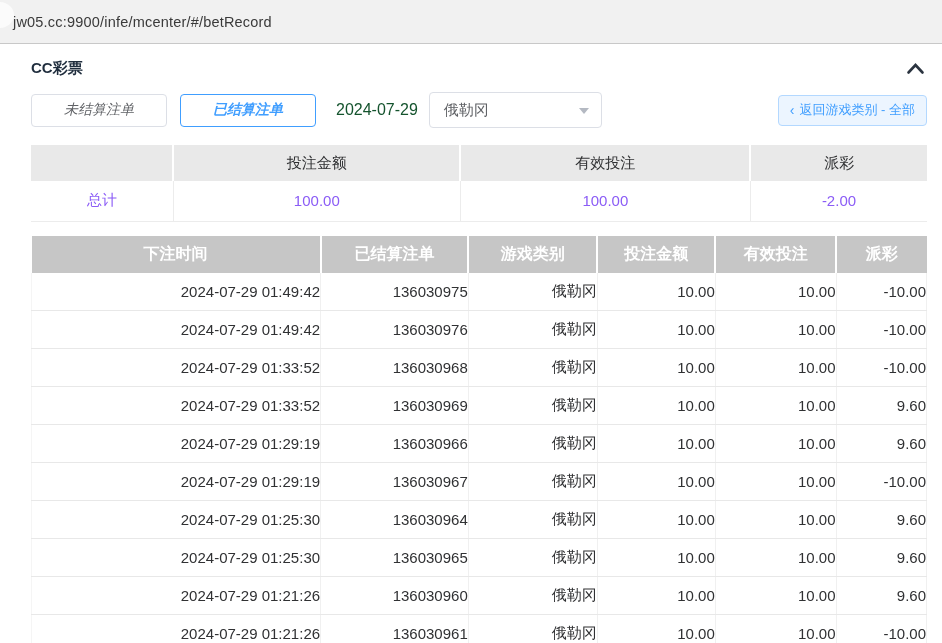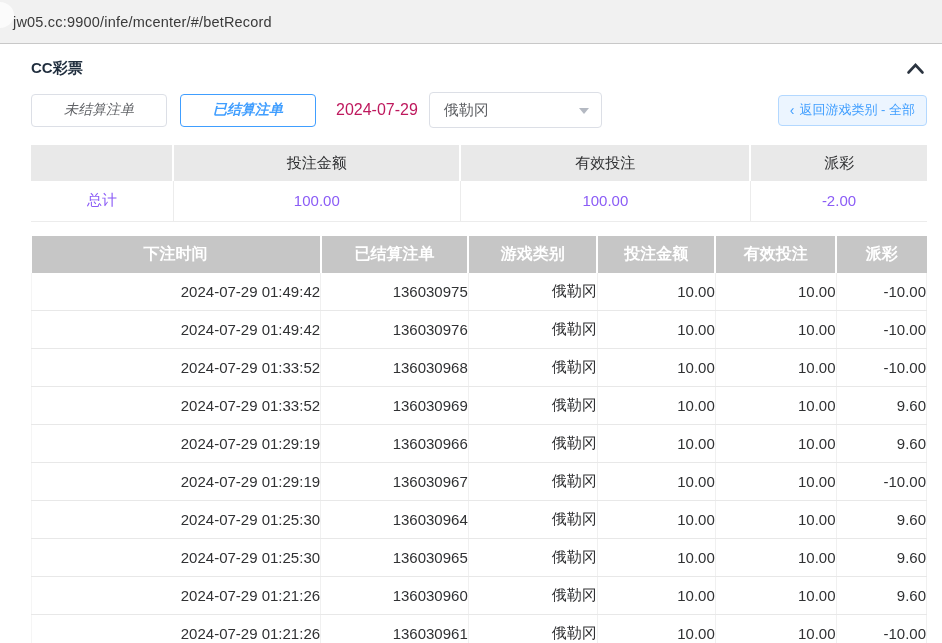--- a/index.html
+++ b/index.html
@@ -66,7 +66,7 @@
     font-weight: 700;
     margin-left: 13px;
   }
-  .date-label { margin-left: 20px; font-size: 16px; color: #be185d; }
+  .date-label { margin-left: 20px; font-size: 16px; color: #14532d; }
   .select {
     margin-left: 11px;
     width: 173px;

